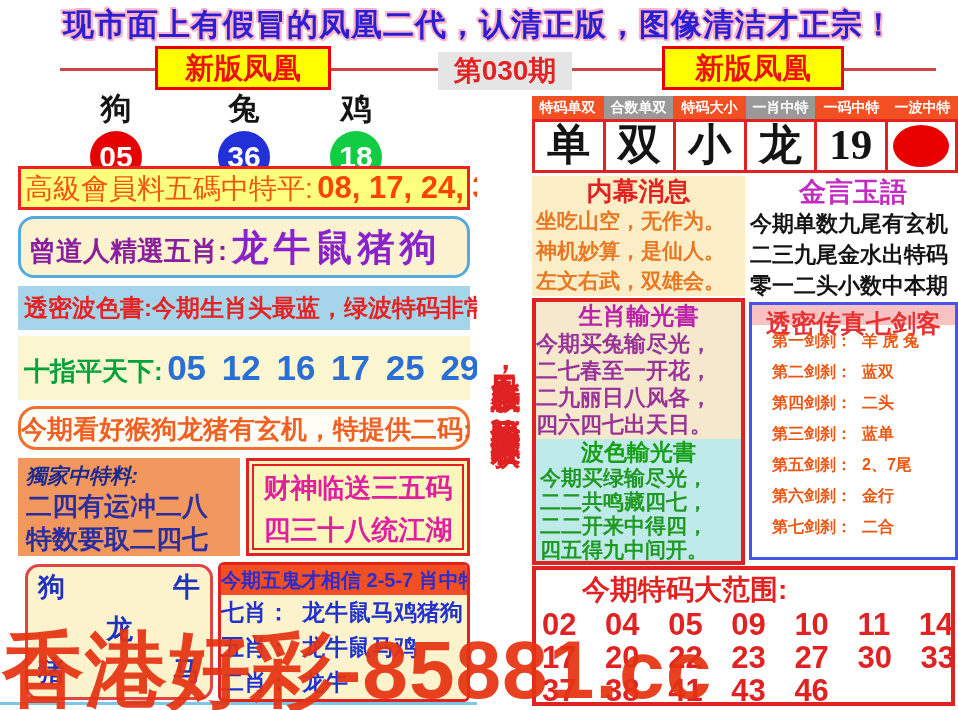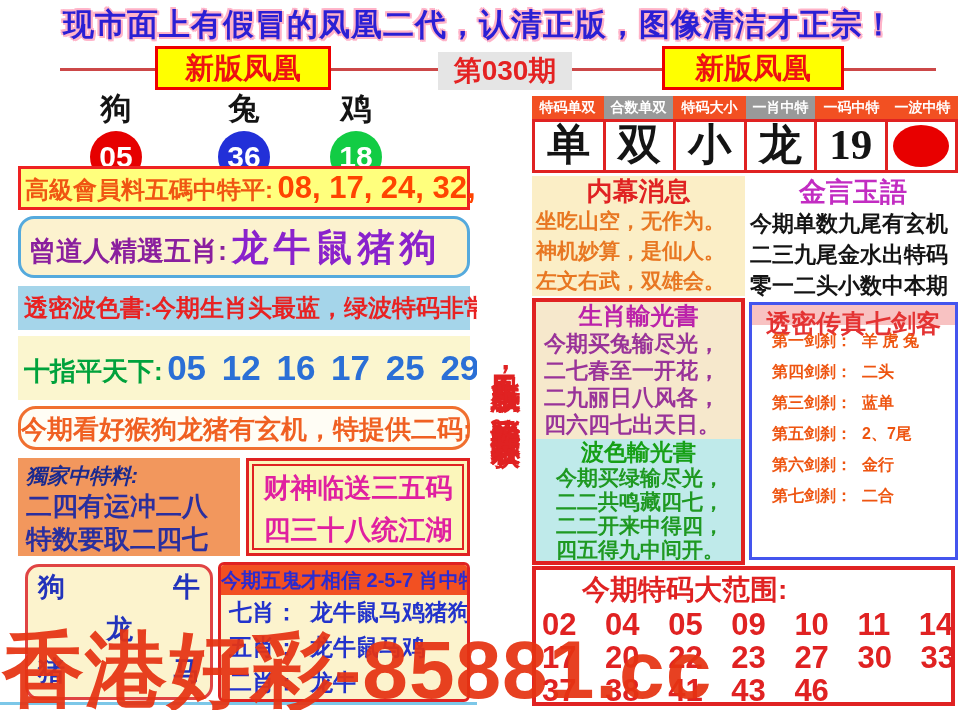--- a/index.html
+++ b/index.html
@@ -28,7 +28,7 @@
   .lbox{position:absolute;left:18px;width:452px;box-sizing:border-box;z-index:2;}
   .box-vip{top:166px;height:44px;background:#ffff7d;border:3px solid #ee2222;line-height:38px;
     white-space:nowrap;padding-left:4px;}
-  .box-vip .lab{color:#f05512;font-weight:bold;font-size:24px;}
+  .box-vip .lab{color:#f05512;font-weight:normal;font-size:28px;}
   .box-vip .val{color:#ff4400;font-weight:bold;font-size:31px;}
   .box-fivexiao{top:216px;height:62px;background:#fcf2cf;border:3px solid #55aadd;border-radius:16px;
     line-height:58px;padding-left:8px;white-space:nowrap;}

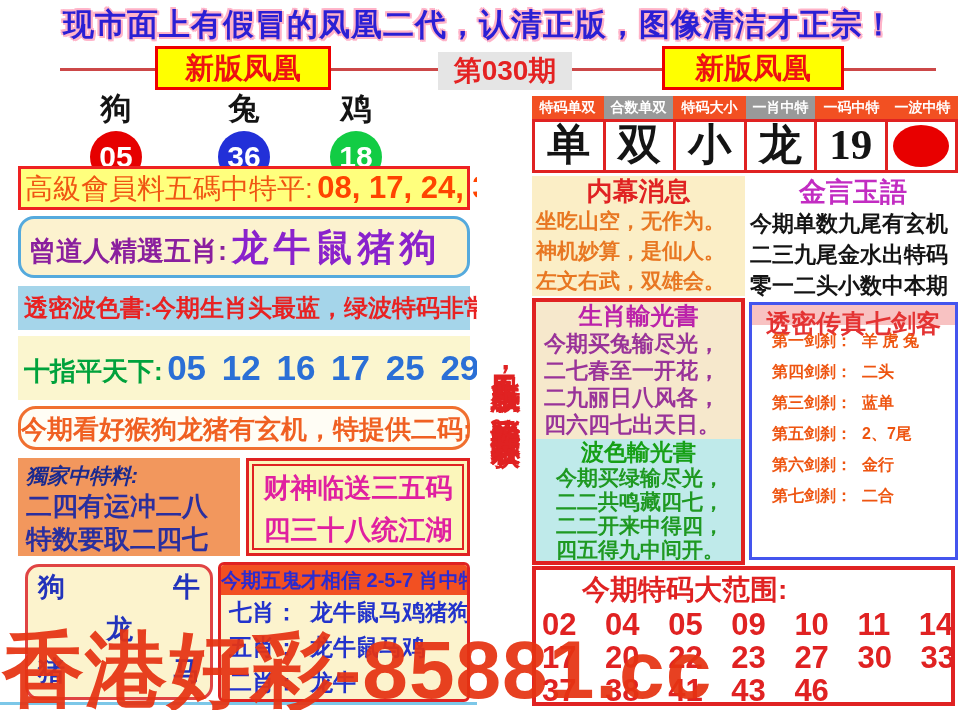--- a/index.html
+++ b/index.html
@@ -86,7 +86,7 @@
   .poem-up{background:#f6e8cc;height:137px;}
   .poem-dn{background:#bfeaea;height:122px;}
   .poems .ttl1{color:#bb22aa;font-weight:bold;font-size:24px;text-align:center;line-height:28px;}
-  .poems .ln1{color:#993399;font-weight:bold;font-size:22px;line-height:27px;padding-left:8px;white-space:nowrap;}
+  .poems .ln1{color:#993399;font-weight:bold;font-size:22px;line-height:27px;padding-left:0;white-space:nowrap;}
   .poems .ttl2{color:#17a017;font-weight:bold;font-size:23px;text-align:center;line-height:27px;}
   .poems .ln2{color:#1f9922;font-weight:bold;font-size:21px;line-height:24px;padding-left:20px;white-space:nowrap;}
   .swords{position:absolute;left:749px;top:302px;width:209px;height:258px;border:3px solid #4455ee;

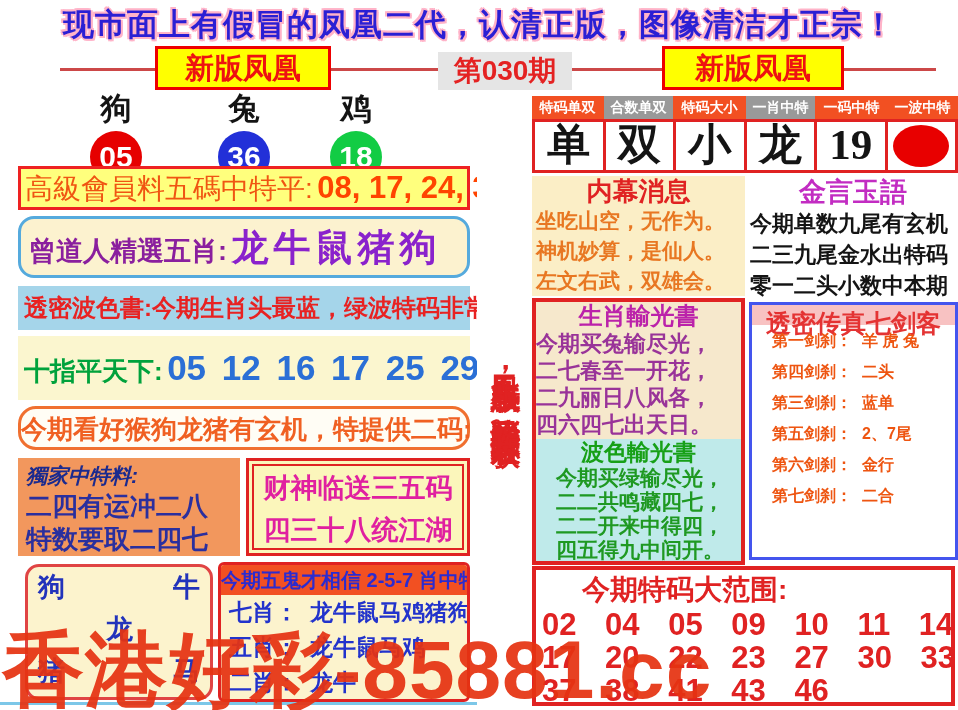--- a/index.html
+++ b/index.html
@@ -240,6 +240,9 @@
       <span class="lab">第一剑刹：</span><span>羊 虎 兔</span>
     </div>
     <div class="row">
+      <span class="lab">第二剑刹：</span><span>蓝双</span>
+    </div>
+    <div class="row">
       <span class="lab">第四剑刹：</span><span>二头</span>
     </div>
     <div class="row">

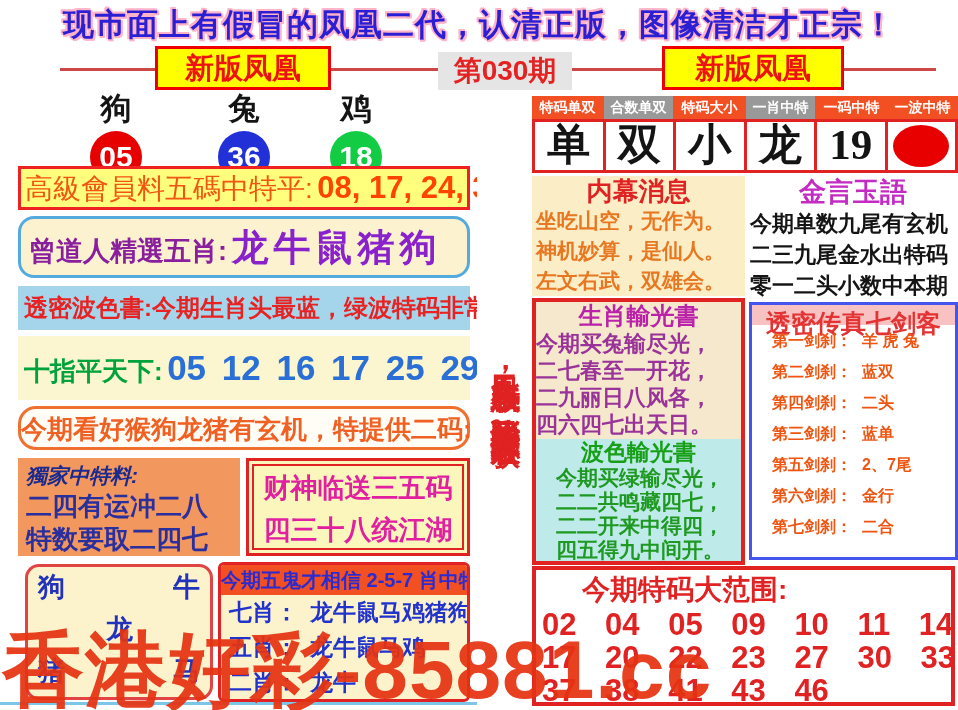--- a/index.html
+++ b/index.html
@@ -88,7 +88,7 @@
   .poems .ttl1{color:#bb22aa;font-weight:bold;font-size:24px;text-align:center;line-height:28px;}
   .poems .ln1{color:#993399;font-weight:bold;font-size:22px;line-height:27px;padding-left:0;white-space:nowrap;}
   .poems .ttl2{color:#17a017;font-weight:bold;font-size:23px;text-align:center;line-height:27px;}
-  .poems .ln2{color:#1f9922;font-weight:bold;font-size:21px;line-height:24px;padding-left:20px;white-space:nowrap;}
+  .poems .ln2{color:#1f9922;font-weight:bold;font-size:21px;line-height:24px;padding-left:4px;white-space:nowrap;}
   .swords{position:absolute;left:749px;top:302px;width:209px;height:258px;border:3px solid #4455ee;
     box-sizing:border-box;background:#fff;z-index:2;}
   .swords .ttl{background:#f8c2c2;color:#e43333;font-weight:bold;font-size:25px;text-align:center;

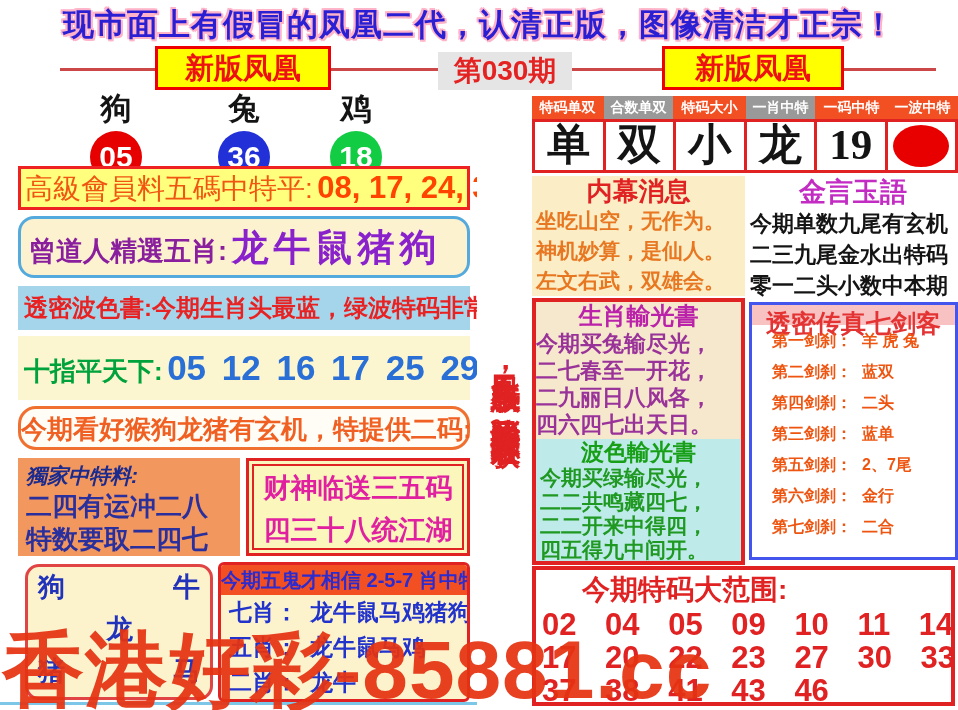--- a/index.html
+++ b/index.html
@@ -57,7 +57,7 @@
     border-radius:6px;overflow:hidden;}
   .box-ghost .ttl{background:#f25022;color:#2b2bd0;font-weight:bold;font-size:20px;text-align:center;
     height:30px;line-height:30px;white-space:nowrap;}
-  .box-ghost .row{color:#2233cc;font-weight:bold;font-size:23px;line-height:35px;padding-left:8px;
+  .box-ghost .row{color:#2233cc;font-weight:bold;font-size:23px;line-height:35px;padding-left:0;
     white-space:nowrap;}
   .box-ghost .row .lab{margin-right:12px;}
   

